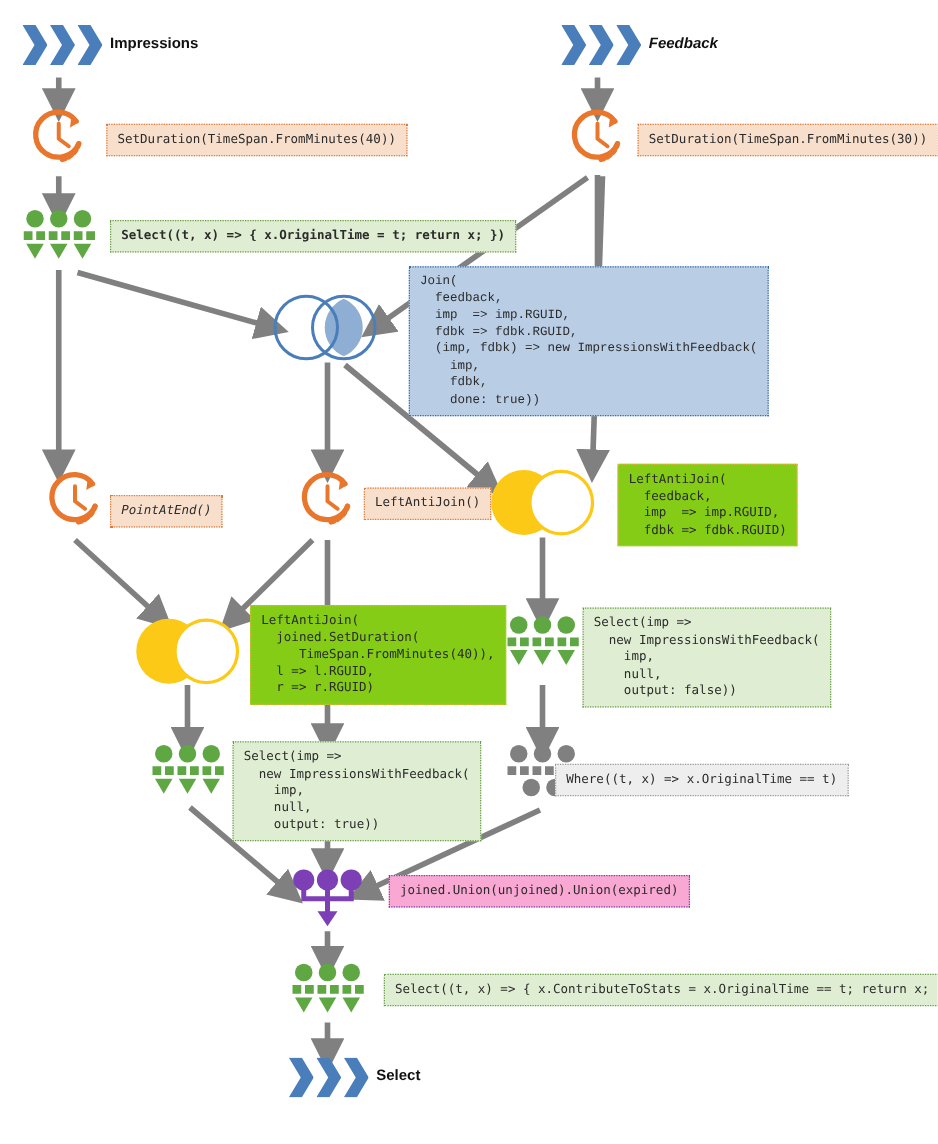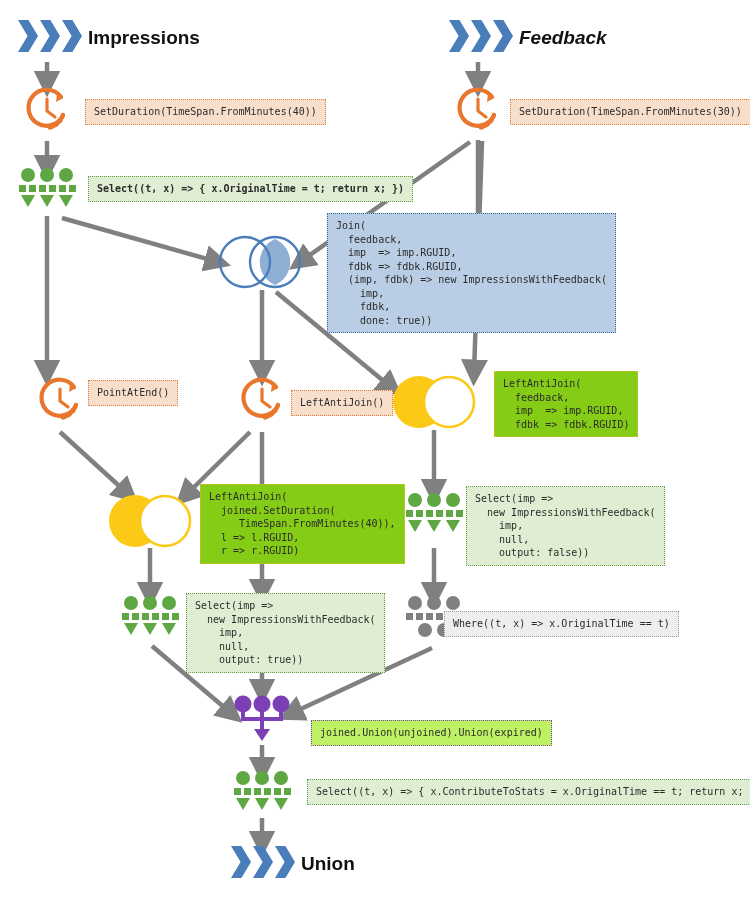--- a/index.html
+++ b/index.html
@@ -33,7 +33,7 @@
   .flowlabel{
     position:absolute;
     font-family:"Liberation Sans", sans-serif;
-    font-weight:bold;font-size:19px;color:#111;
+    font-weight:bold;font-size:12px;color:#111;
     white-space:nowrap;
   }
 

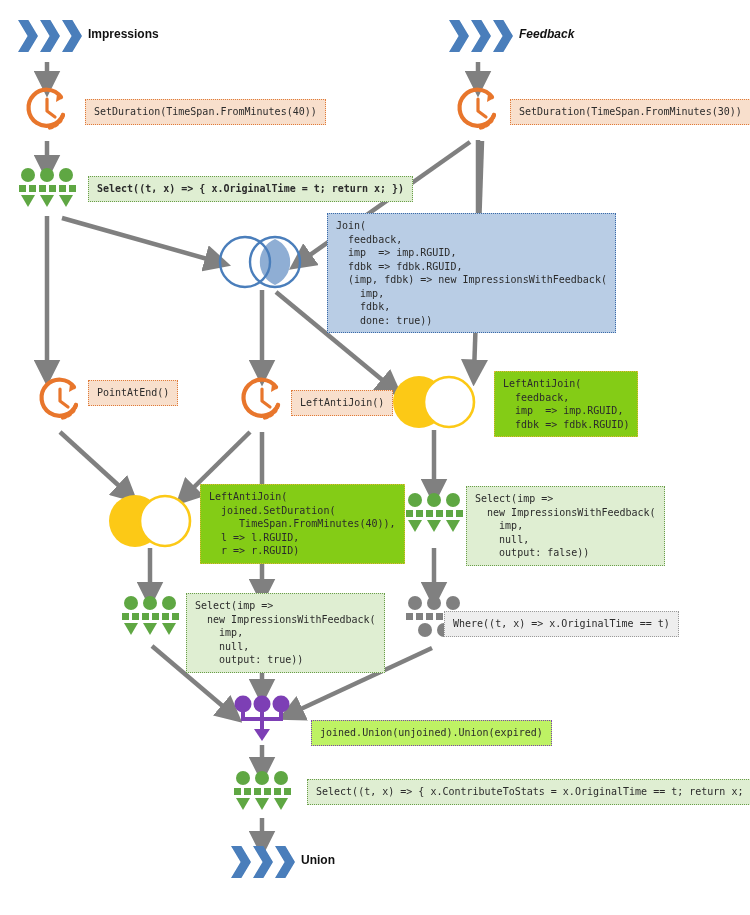--- a/index.html
+++ b/index.html
@@ -185,7 +185,7 @@
       <circle cx="57" cy="27" r="25" fill="none" stroke="#4a7ebb" stroke-width="2.4"></circle>
     </svg>
   </div>
-  <div class="callout c-blue" style="left:327px;top:213px;">Join(
+  <div class="callout c-blue" style="left:327px;top:213px;font-family:Liberation Mono, monospace;">Join(
   feedback,
   imp  =&gt; imp.RGUID,
   fdbk =&gt; fdbk.RGUID,

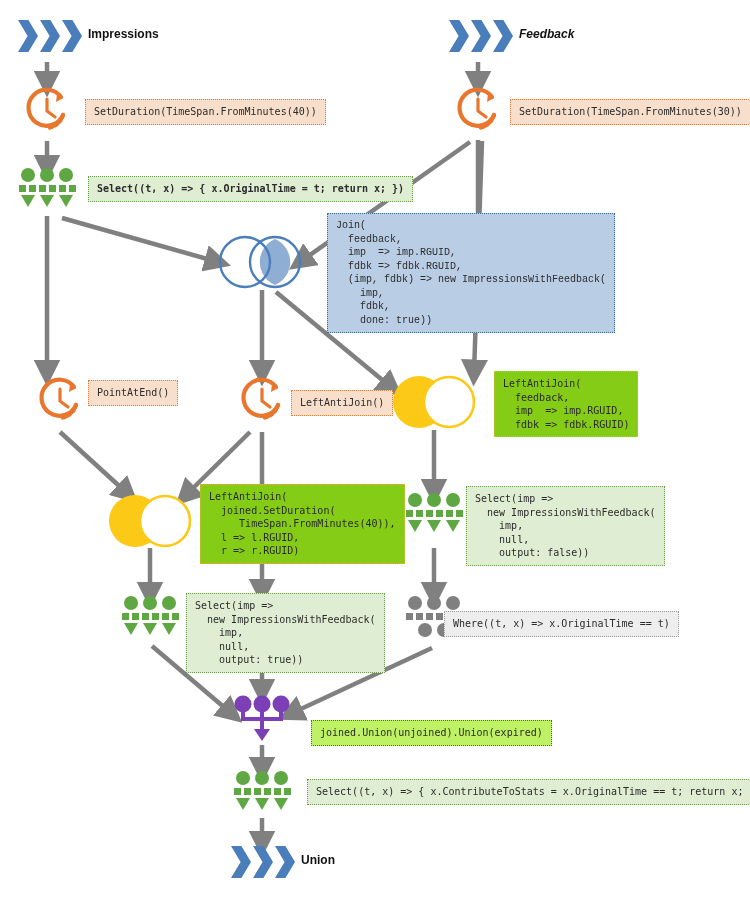--- a/index.html
+++ b/index.html
@@ -202,7 +202,7 @@
       <path d="M26,15 L26,27 L34,33" stroke="#e8762c" stroke-width="3.2" fill="none" stroke-linecap="round" stroke-linejoin="round"></path>
     </svg>
   </div>
-  <div class="callout c-orange" style="left:88px;top:380px;">PointAtEnd()</div>
+  <div class="callout c-orange" style="left:88px;top:396px;font-style:italic;">PointAtEnd()</div>
 
   <div class="clock" style="left:236px;top:374px;">
     <svg viewBox="0 0 52 52" width="52" height="52">

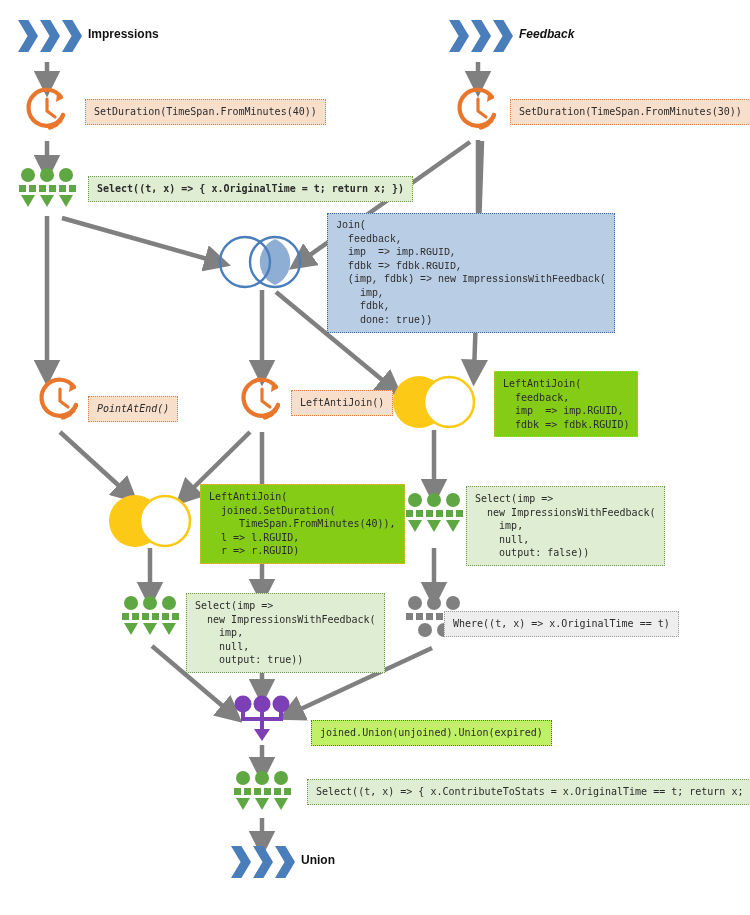--- a/index.html
+++ b/index.html
@@ -27,7 +27,7 @@
   .c-blue  {background:#b9cde5;border:1px dotted #3a6aa8;}
   .c-yellow{background:#84cc16;border:1px dotted #e0b73a;}
   .c-gray  {background:#eeeeee;border:1px dotted #9a9a9a;}
-  .c-purple{background:#bef264;border:1px dotted #7d3fb5;margin-top:20px;}
+  .c-purple{background:#f9a8d4;border:1px dotted #7d3fb5;}
 
   
   .flowlabel{

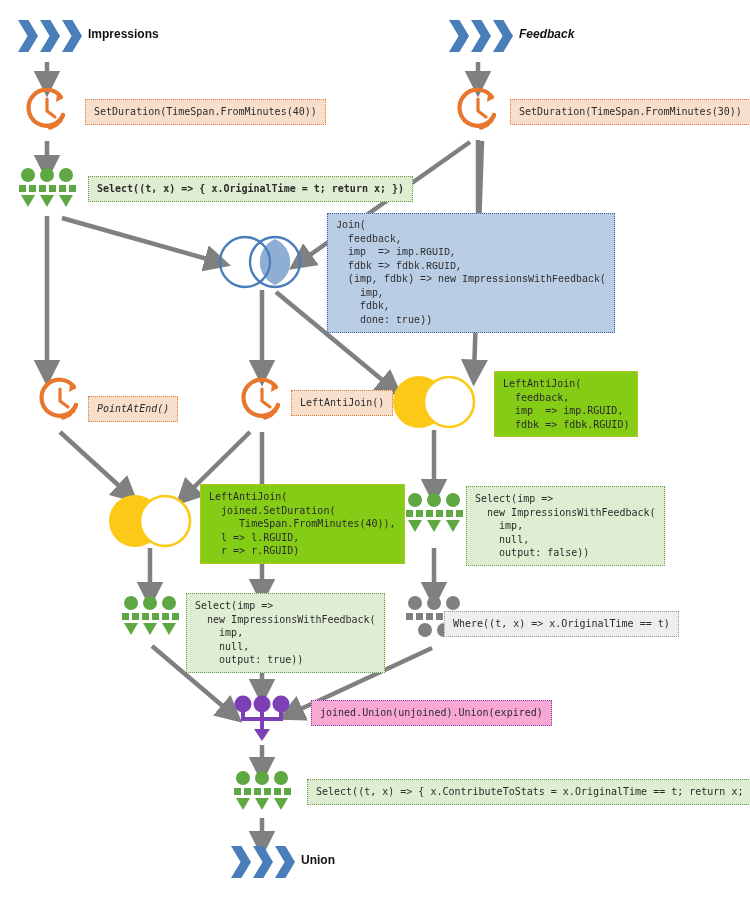--- a/index.html
+++ b/index.html
@@ -349,7 +349,7 @@
       <div class="chev"></div>
       <div class="chev"></div>
   </div>
-  <div class="flowlabel" style="left:301px;top:853px;">Union</div>
+  <div class="flowlabel" style="left:301px;top:853px;">Select</div>
 
 </div>
 

